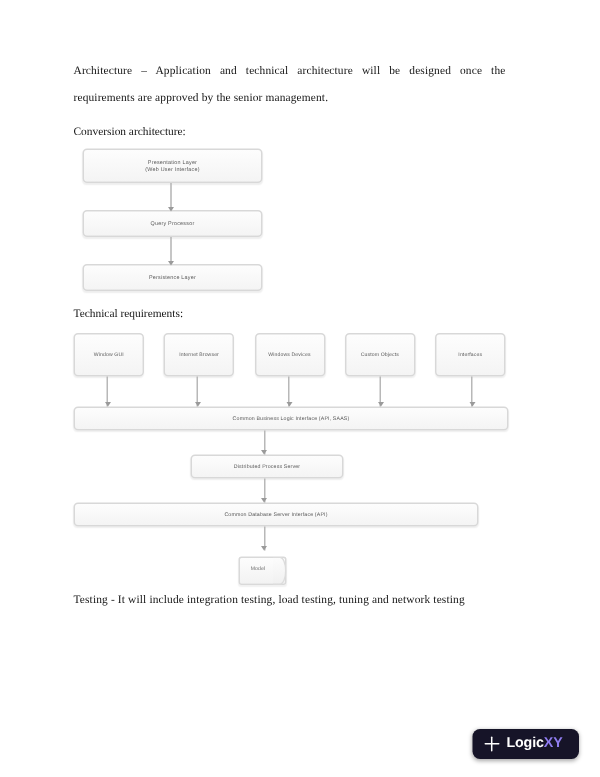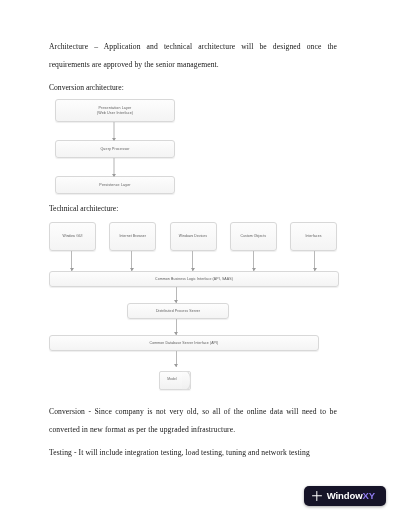--- a/index.html
+++ b/index.html
@@ -326,7 +326,7 @@
 
     </div>
 
-    <p class="label-line">Technical architecture:</p>
+    <p class="label-line">Technical requirements:</p>
 
     <div class="tech-arch">
 

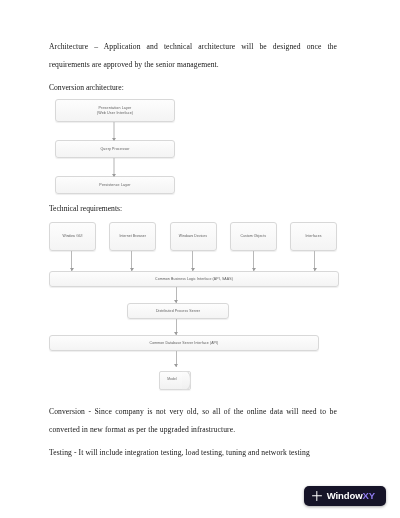--- a/index.html
+++ b/index.html
@@ -405,7 +405,6 @@
 
     </div>
 
-    <p class="para" style="margin-top:12px;">Conversion - Since company is not very old, so all of the online data will need to be converted in new format as per the upgraded infrastructure.</p>
 
     <p class="para">Testing - It will include integration testing, load testing, tuning and network testing</p>
 

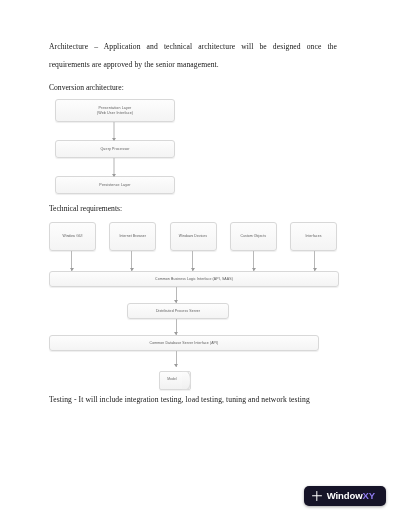--- a/index.html
+++ b/index.html
@@ -413,7 +413,7 @@
   <div class="badge">
     <span class="plus"></span>
     <span class="word">
-      <span class="study">Window</span>
+      <span class="study">Logic</span>
         <span class="xy">XY</span>
     </span>
   </div>

